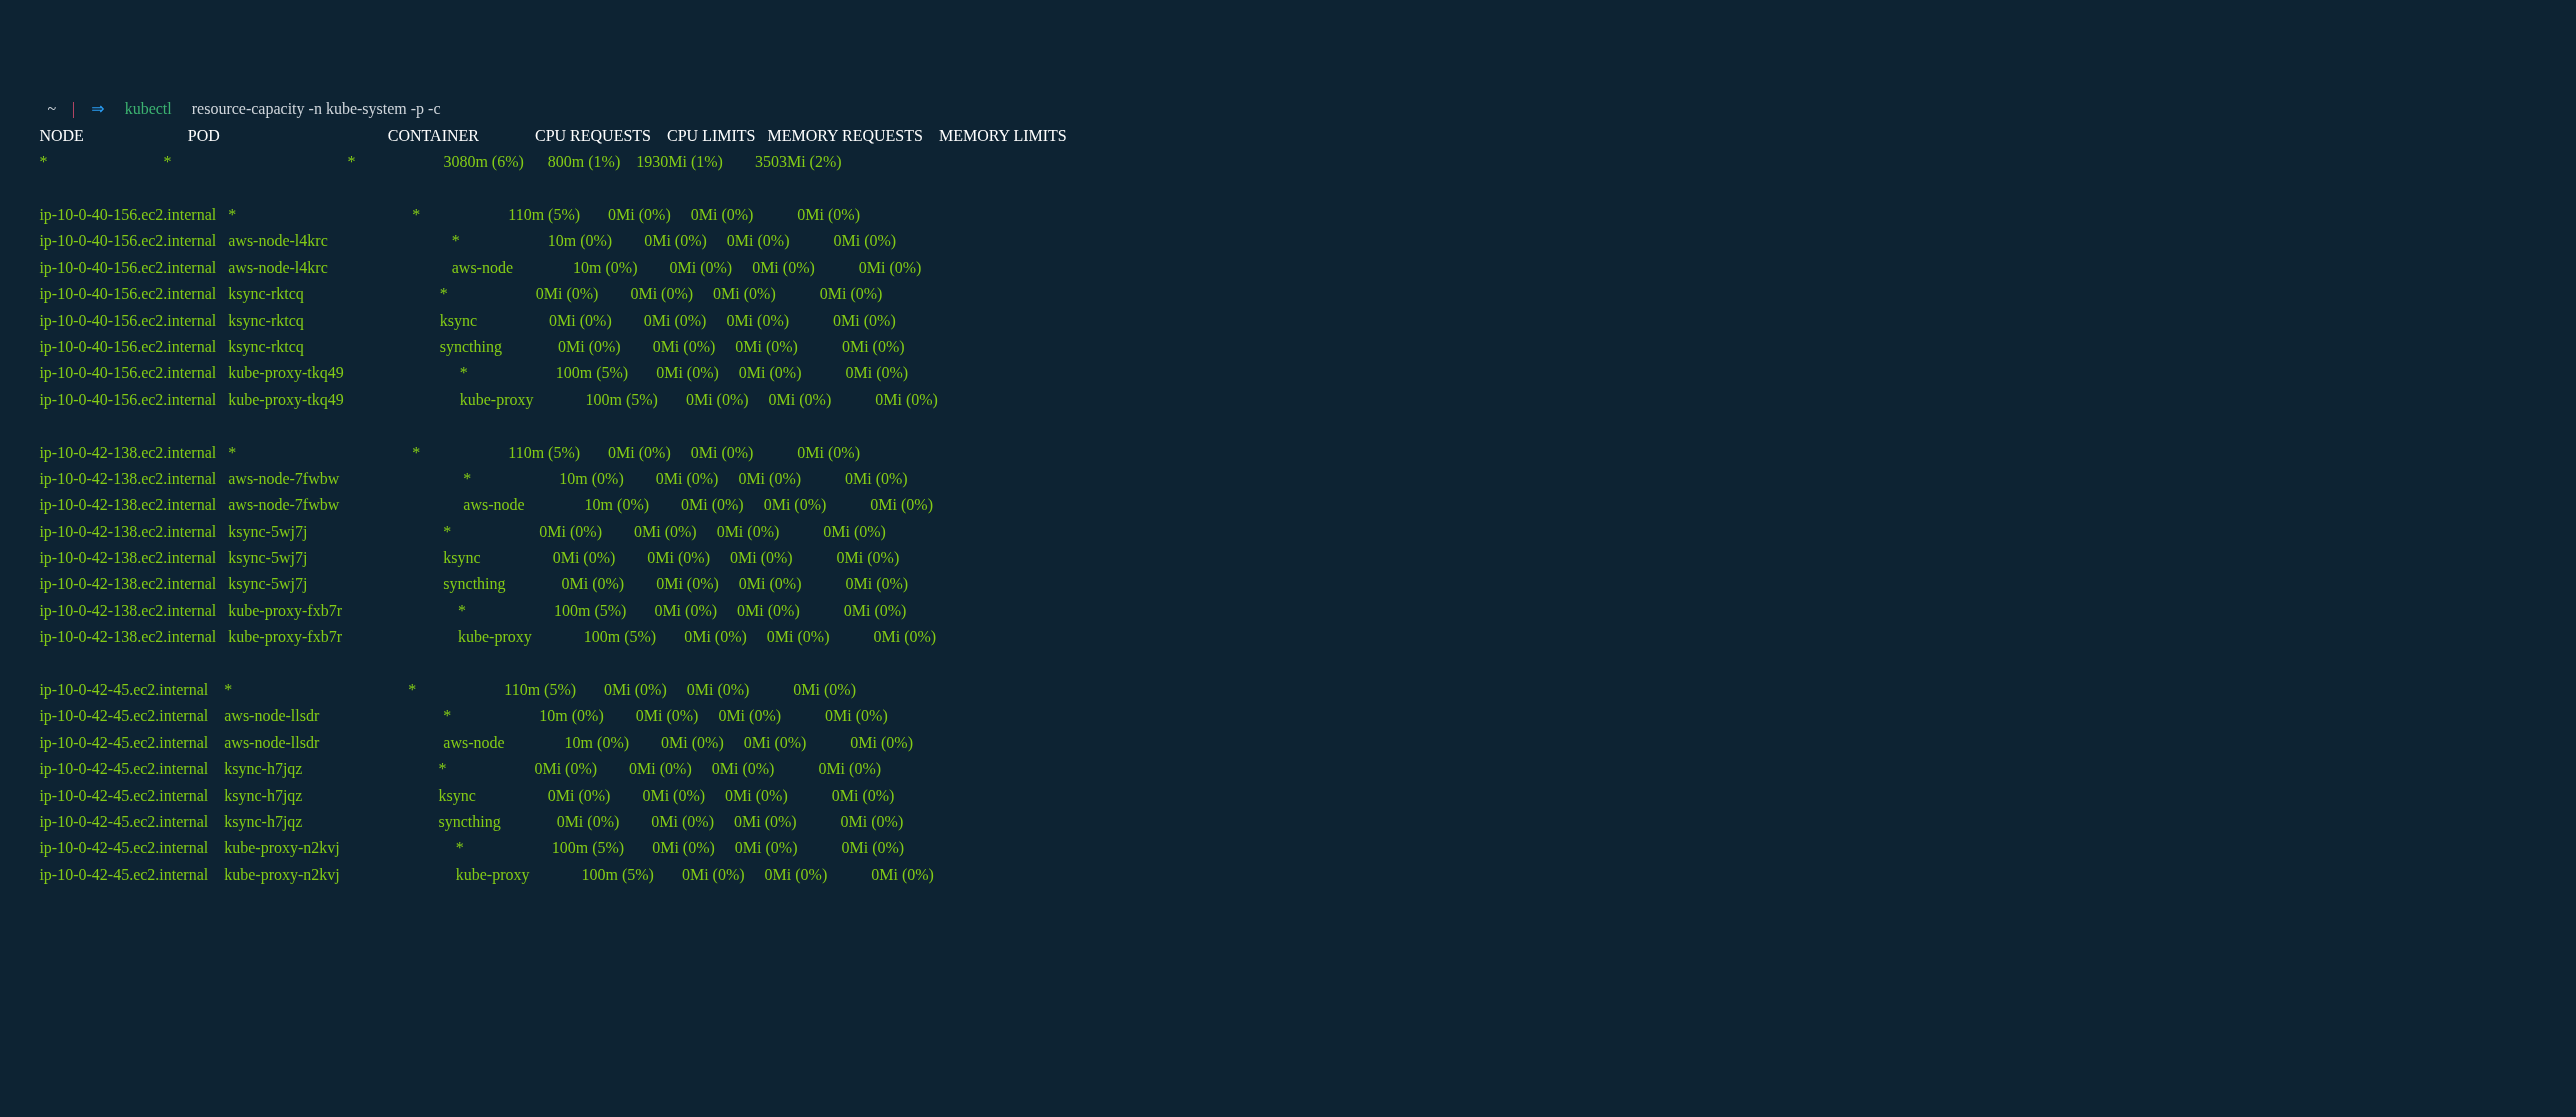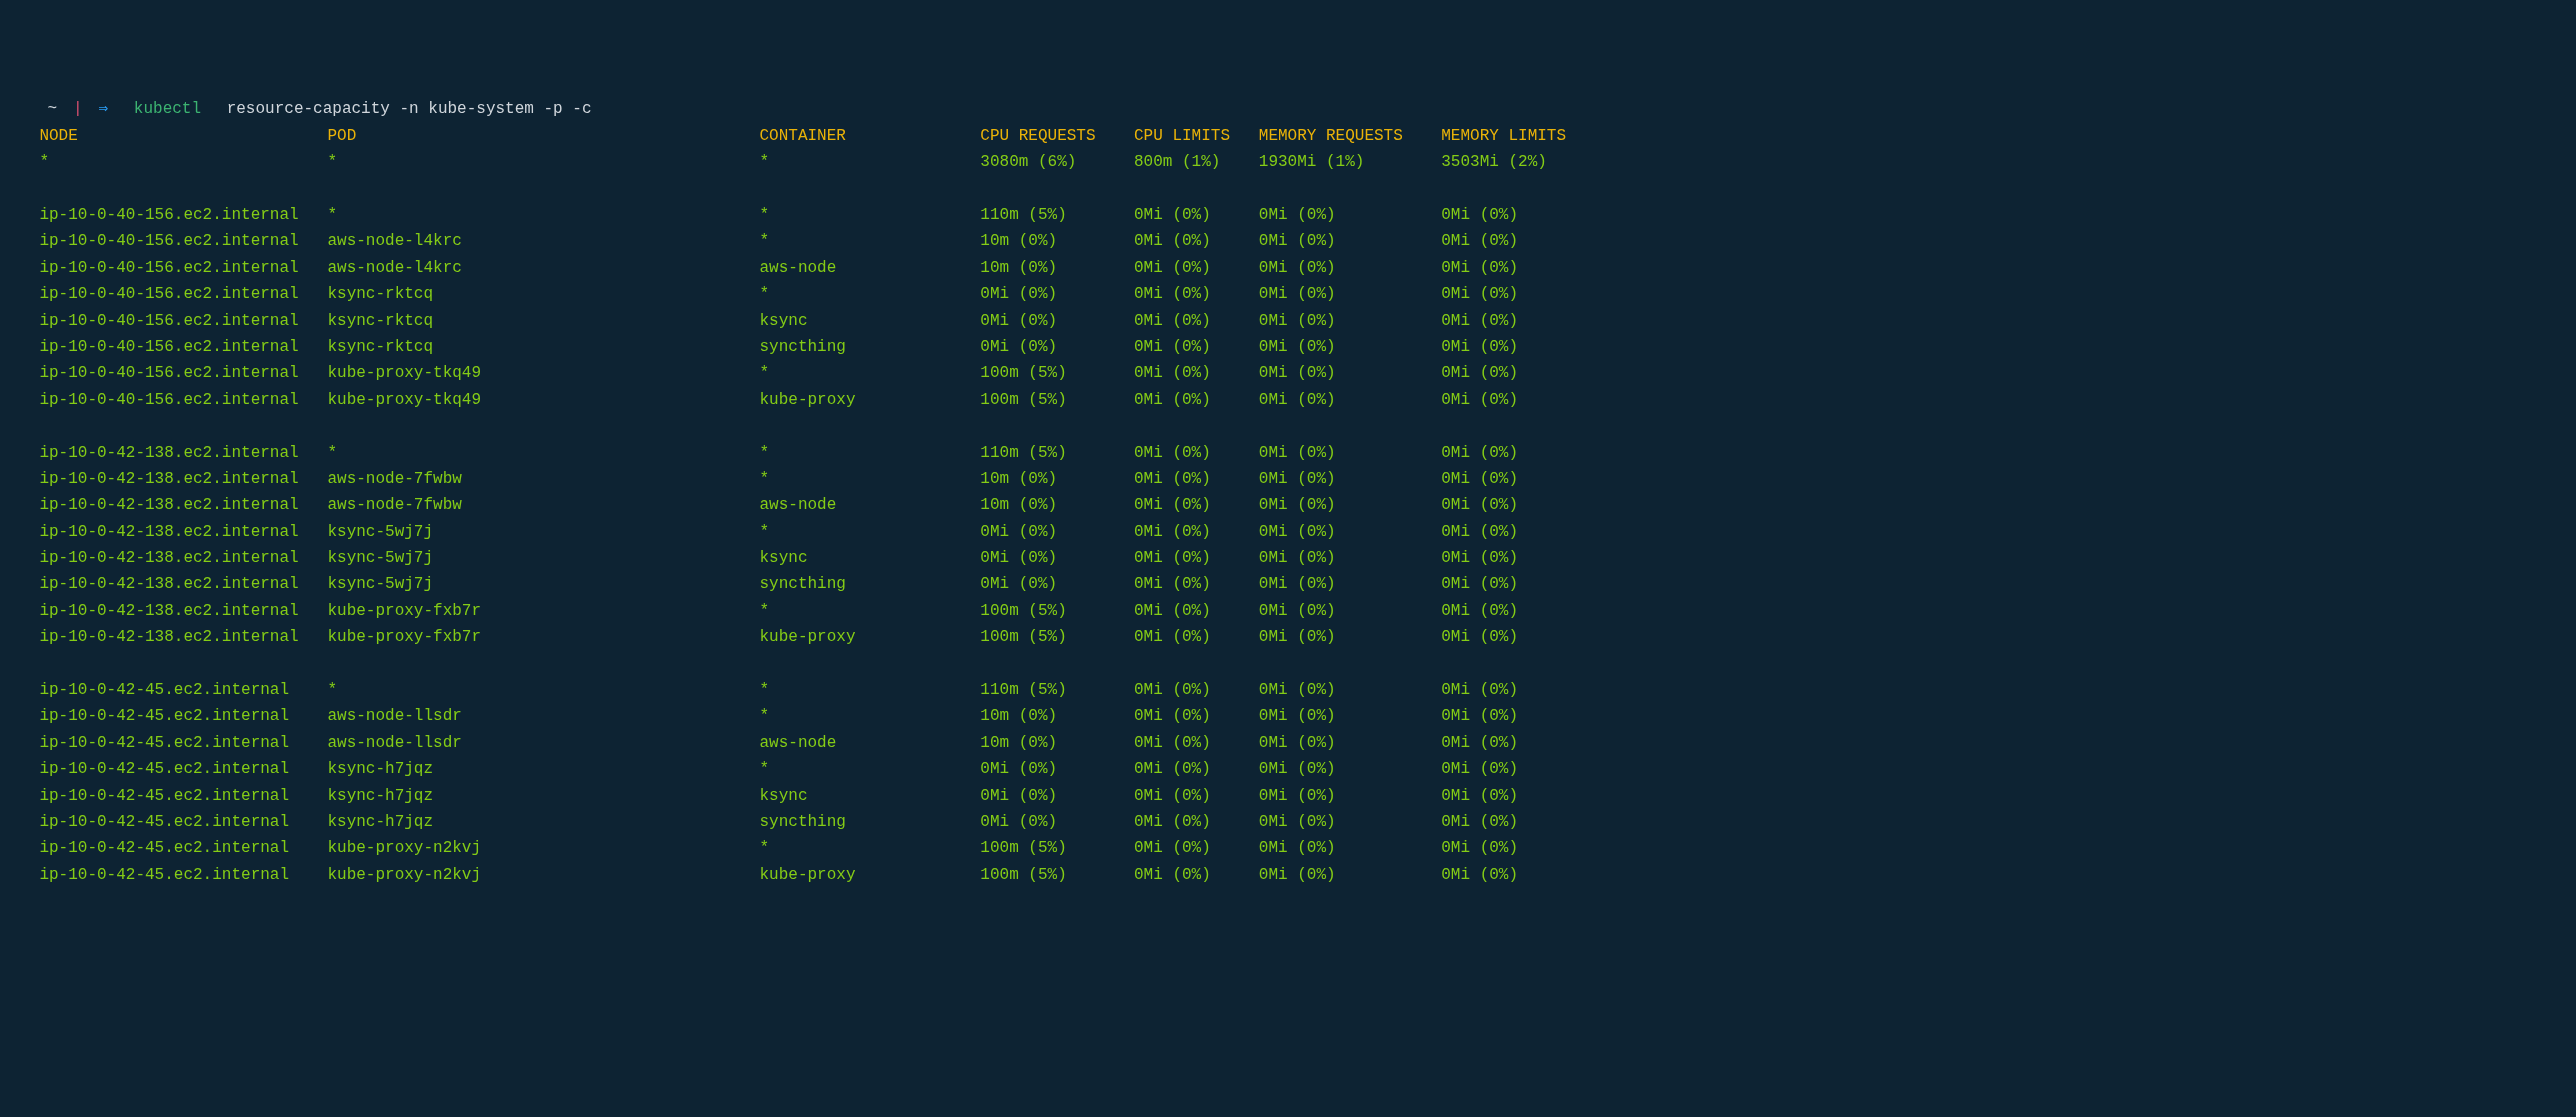--- a/index.html
+++ b/index.html
@@ -2,7 +2,7 @@
 <html style="font-size:11.8px"><head>
   <meta charset="utf-8">
   <style>
-    * { margin: 8px; padding: 0; box-sizing: border-box; }
+    * { margin: 8px; padding: 0; box-sizing: border-box; font-family: Liberation Serif, serif; }
     body {
       background-color: #0d2333;
       color: #d0d6dc;

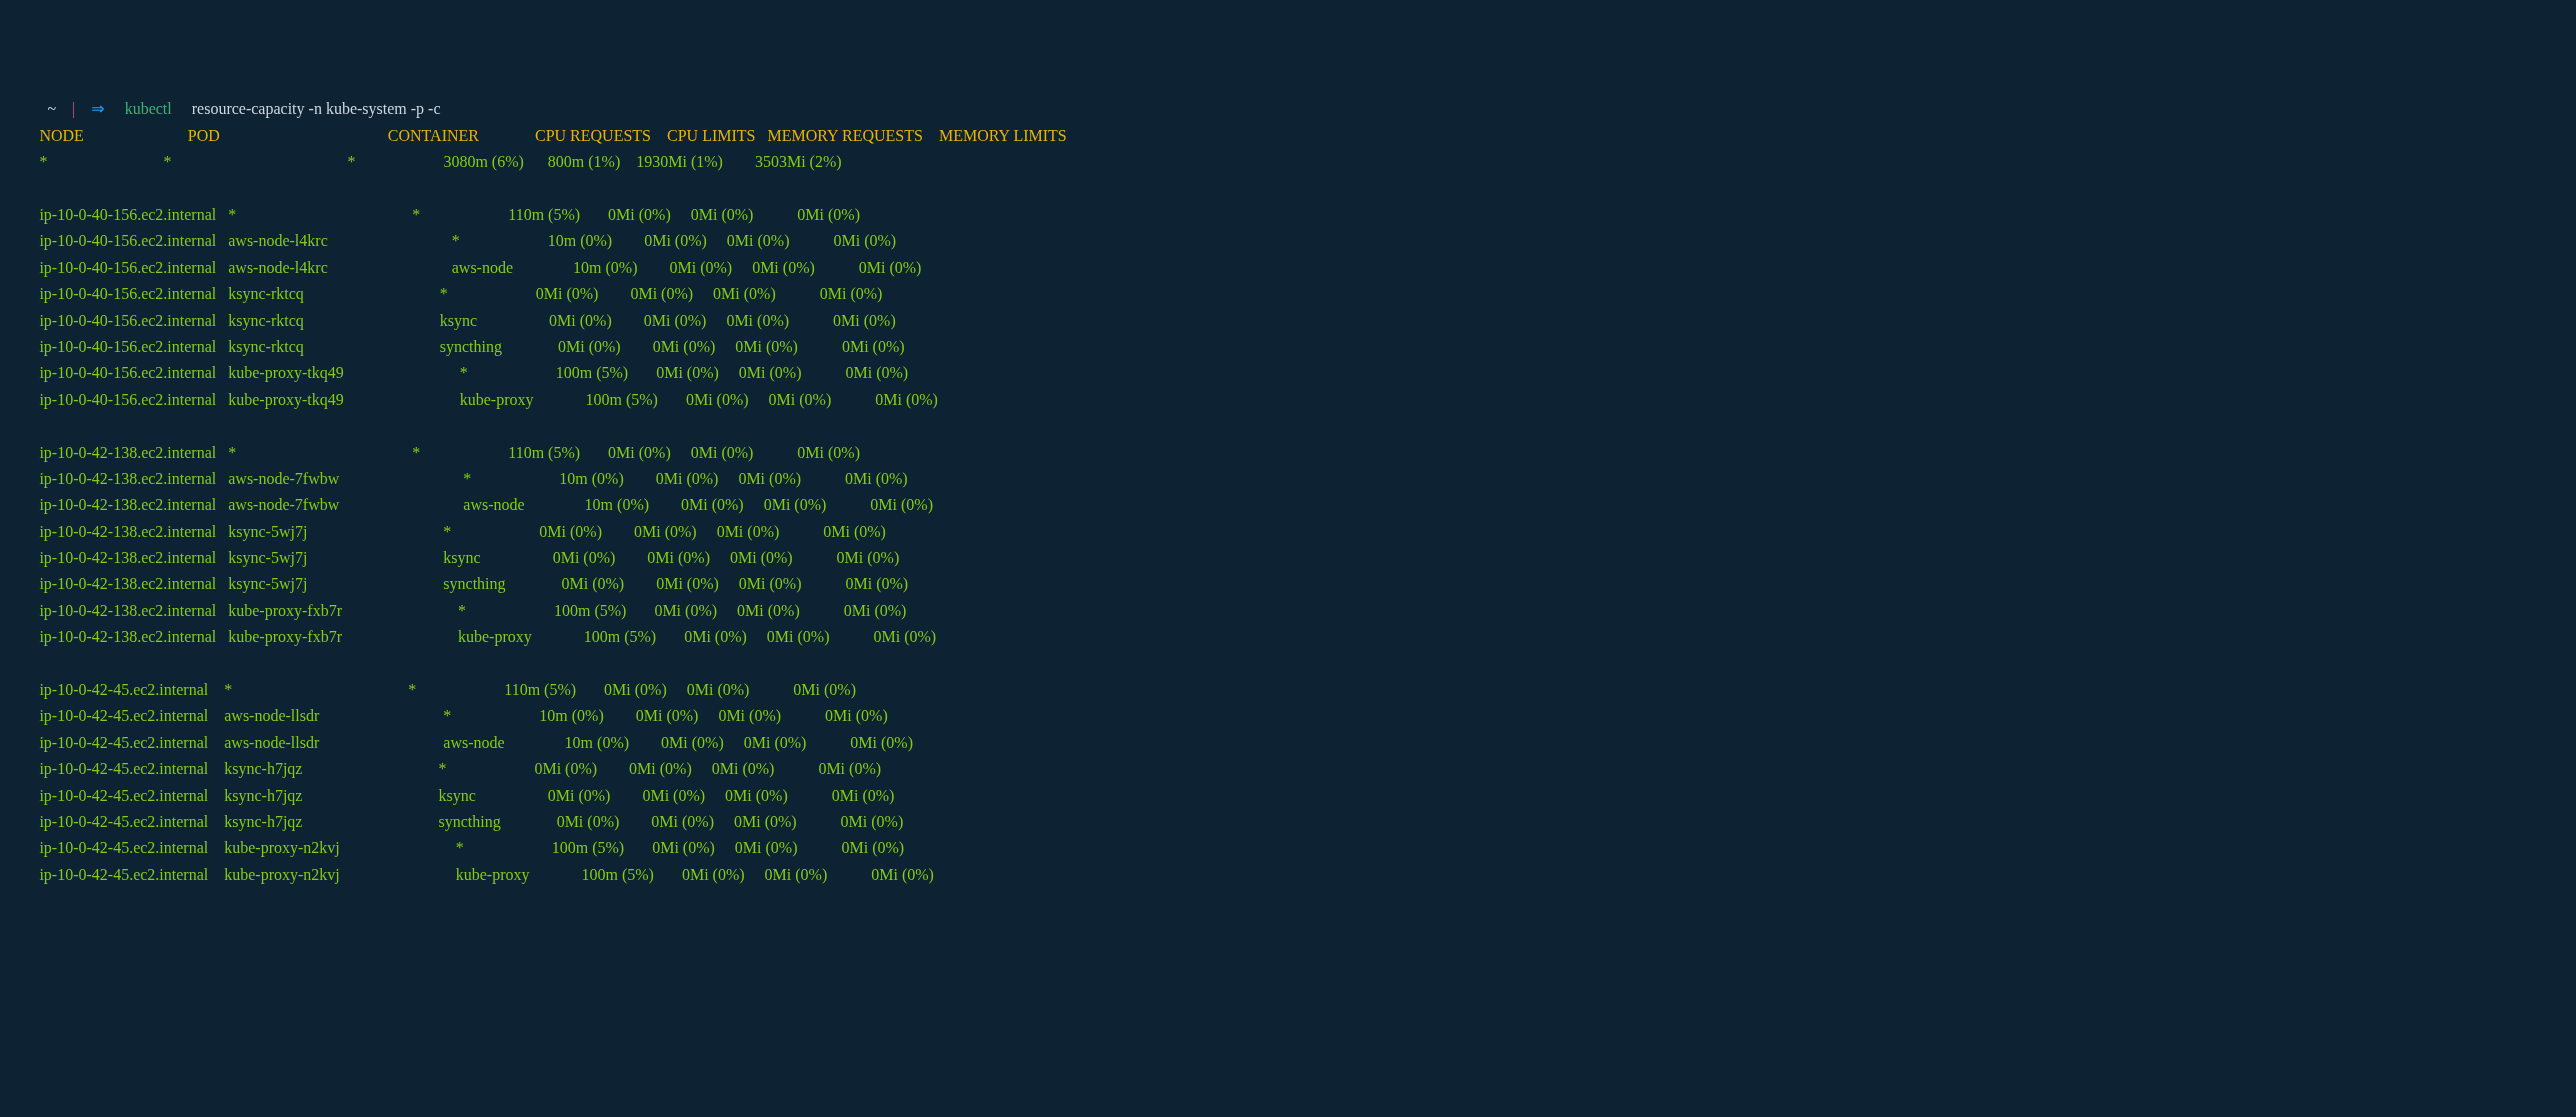--- a/index.html
+++ b/index.html
@@ -18,7 +18,7 @@
     .prompt-arrow { color: #2a9df4; }
     .cmd-kubectl { color: #3cb371; }
     .cmd-args { color: #d0d6dc; }
-    .header-row { color: #eab308; }
+    .header-row { color: #ffffff; }
     .data-row { color: #84cc16; }
     .blank-row { height: 1.15em; }
   </style>

